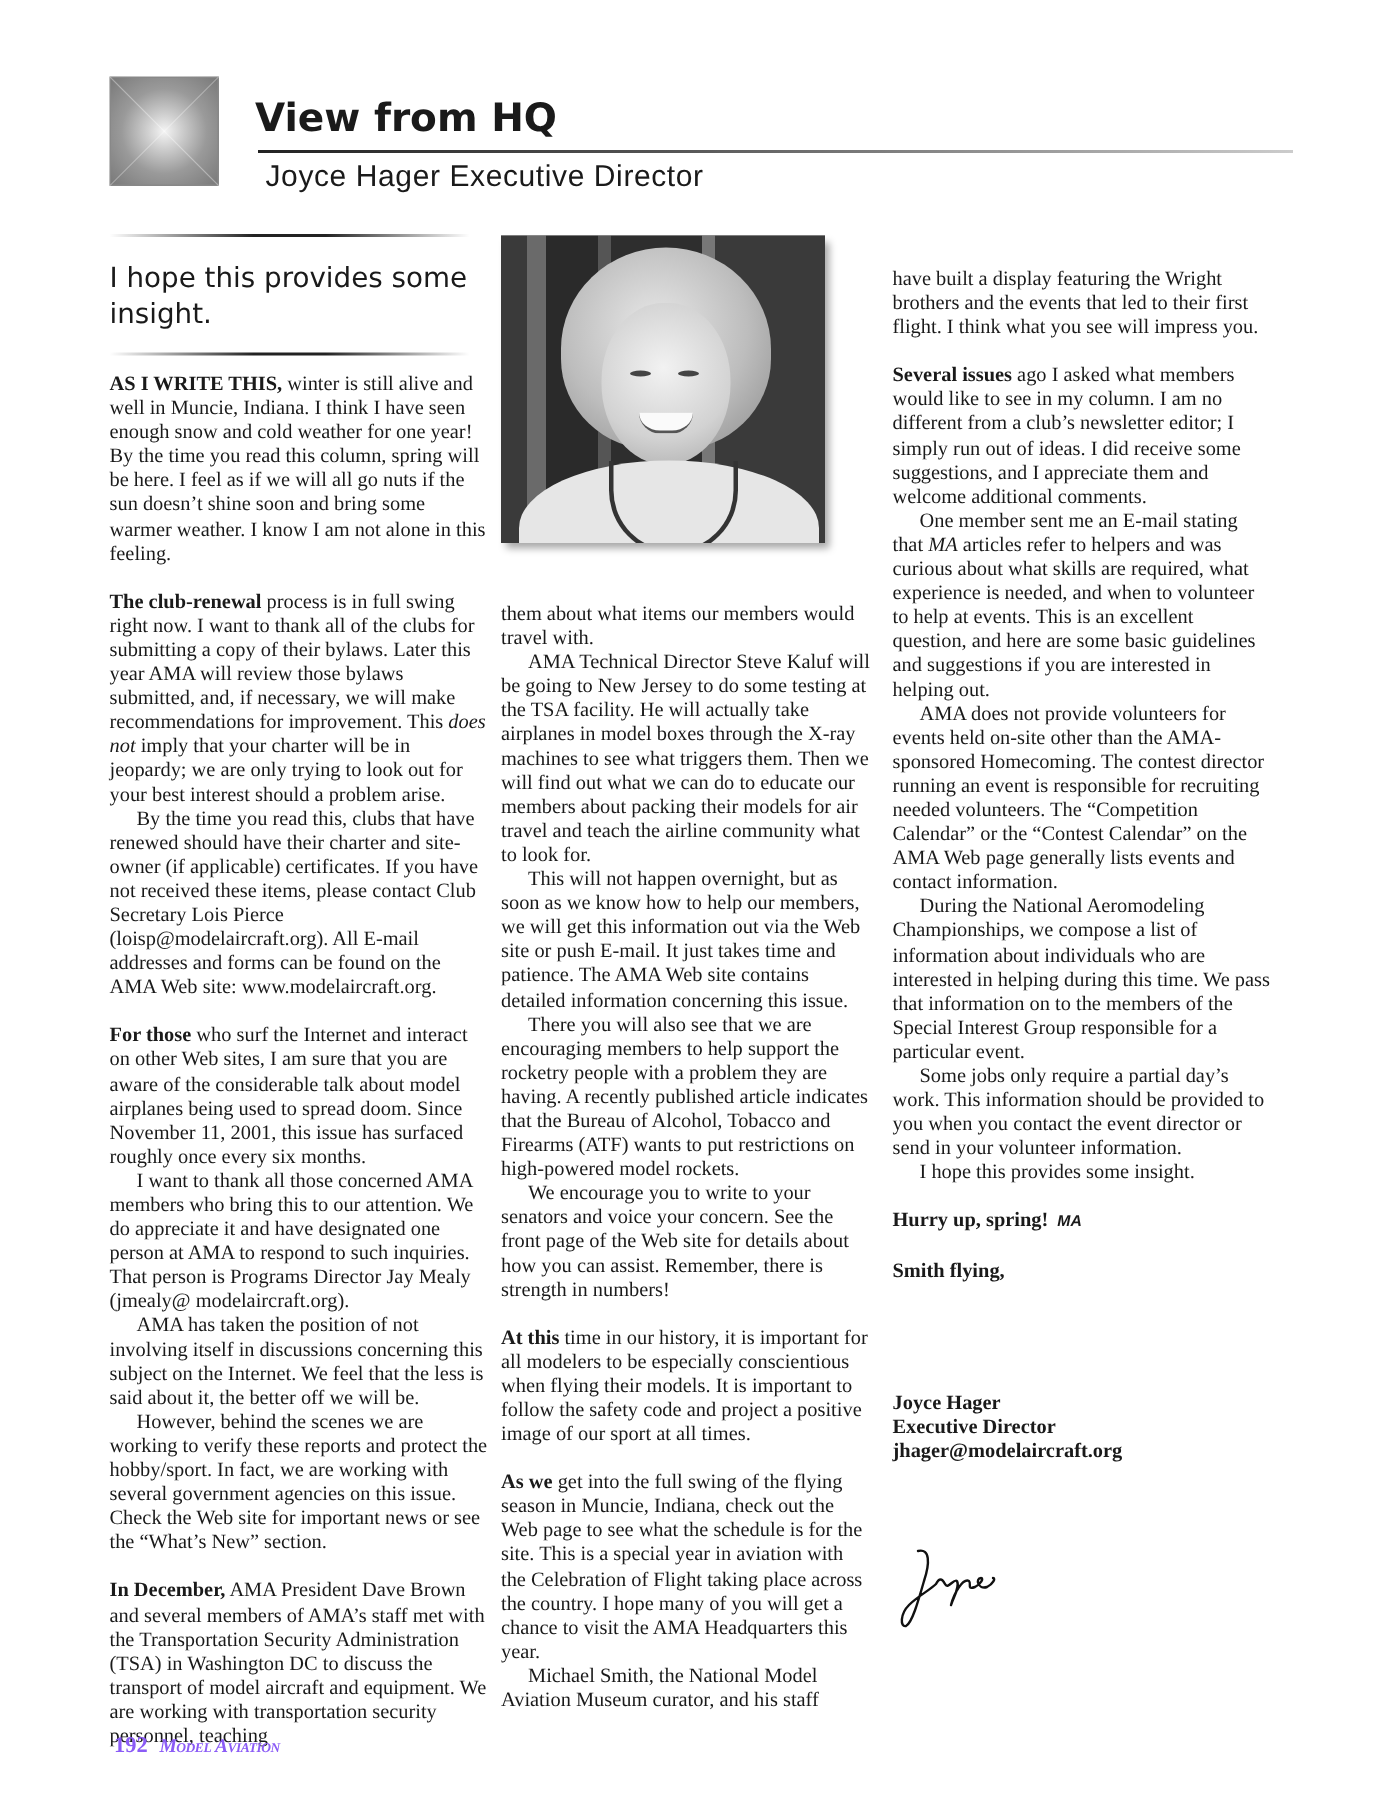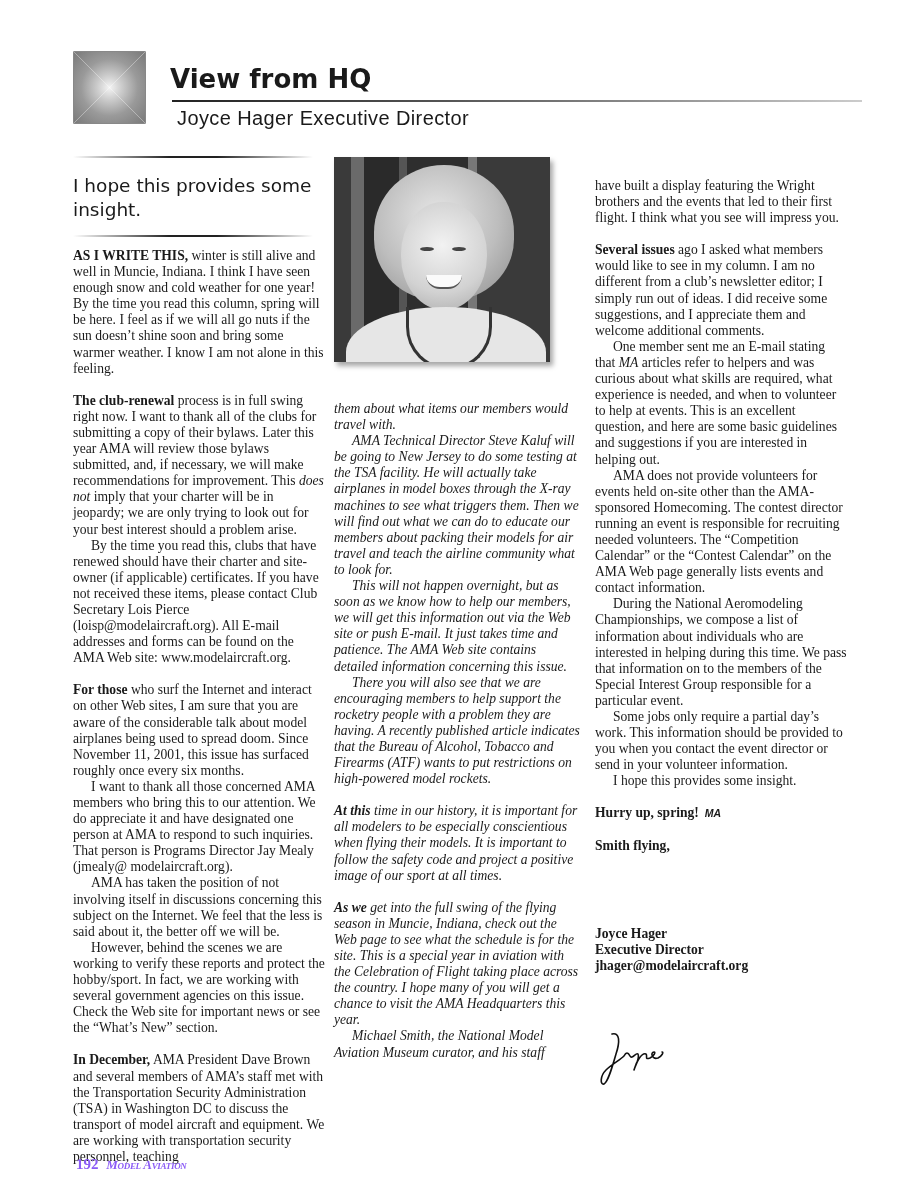--- a/index.html
+++ b/index.html
@@ -29,7 +29,7 @@
   .col b { font-weight: bold; }
 
   .col1 { left: 73px; top: 248px; width: 252px; }
-  .col2 { left: 334px; top: 401px; width: 248px; font-style: italic; }
+  .col2 { left: 334px; top: 401px; width: 248px; }
   .col3 { left: 595px; top: 154px; width: 252px; margin-top: 24px; }
 
   .photo { position: absolute; left: 334px; top: 157px; width: 216px; height: 205px;

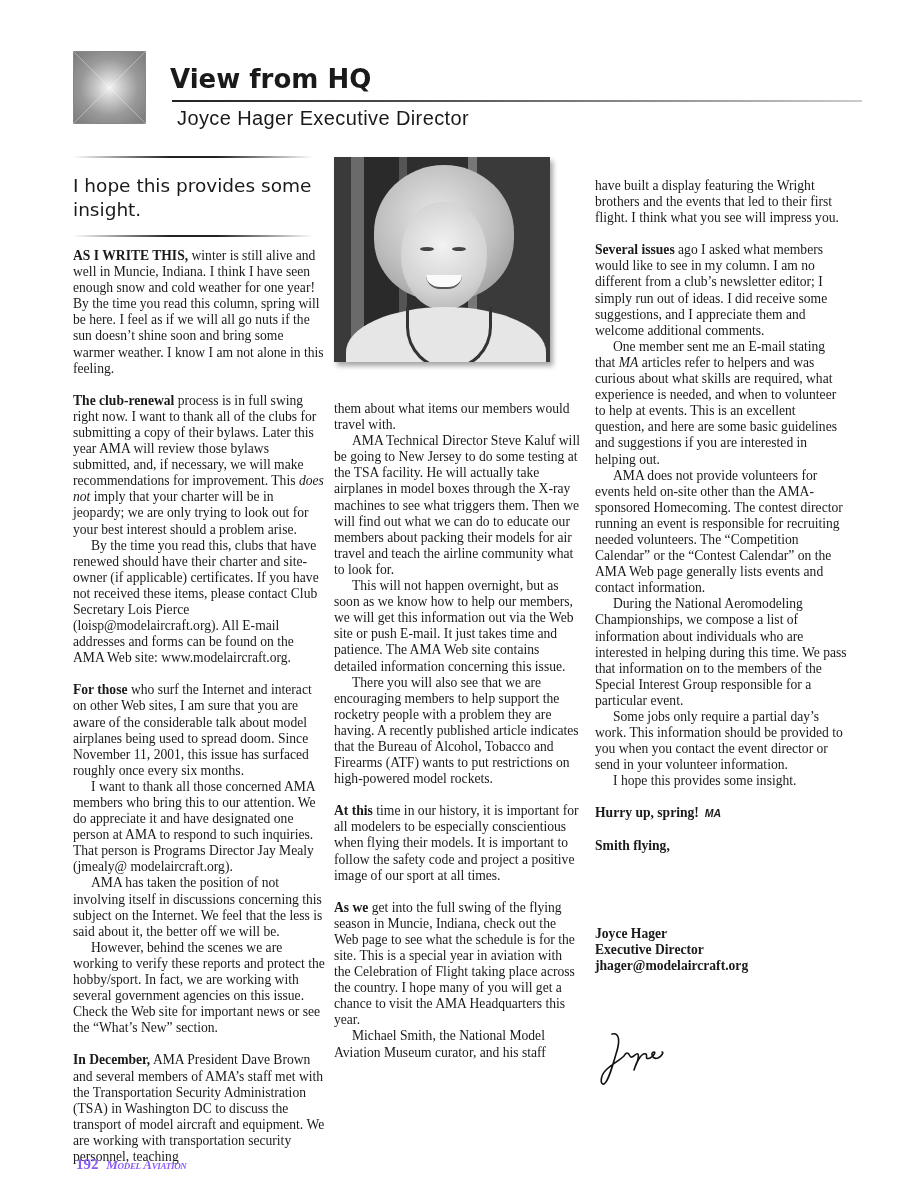--- a/index.html
+++ b/index.html
@@ -91,6 +91,7 @@
   <p class="indent">AMA Technical Director Steve Kaluf will be going to New Jersey to do some testing at the TSA facility. He will actually take airplanes in model boxes through the X-ray machines to see what triggers them. Then we will find out what we can do to educate our members about packing their models for air travel and teach the airline community what to look for.</p>
   <p class="indent">This will not happen overnight, but as soon as we know how to help our members, we will get this information out via the Web site or push E-mail. It just takes time and patience. The AMA Web site contains detailed information concerning this issue.</p>
   <p class="indent">There you will also see that we are encouraging members to help support the rocketry people with a problem they are having. A recently published article indicates that the Bureau of Alcohol, Tobacco and Firearms (ATF) wants to put restrictions on high-powered model rockets.</p>
+  <p class="indent">We encourage you to write to your senators and voice your concern. See the front page of the Web site for details about how you can assist. Remember, there is strength in numbers!</p>
   <p class="gap"><b>At this</b><span> time in our history, it is important for all modelers to be especially conscientious when flying their models. It is important to follow the safety code and project a positive image of our sport at all times.</span></p>
   <p class="gap"><b>As we</b><span> get into the full swing of the flying season in Muncie, Indiana, check out the Web page to see what the schedule is for the site. This is a special year in aviation with the Celebration of Flight taking place across the country. I hope many of you will get a chance to visit the AMA Headquarters this year.</span></p>
   <p class="indent">Michael Smith, the National Model Aviation Museum curator, and his staff</p>

